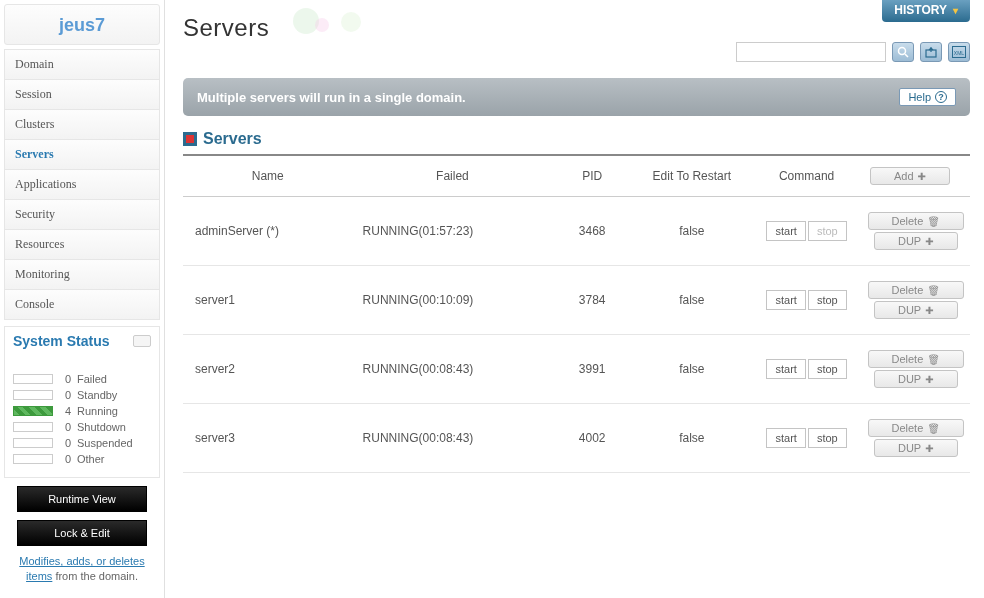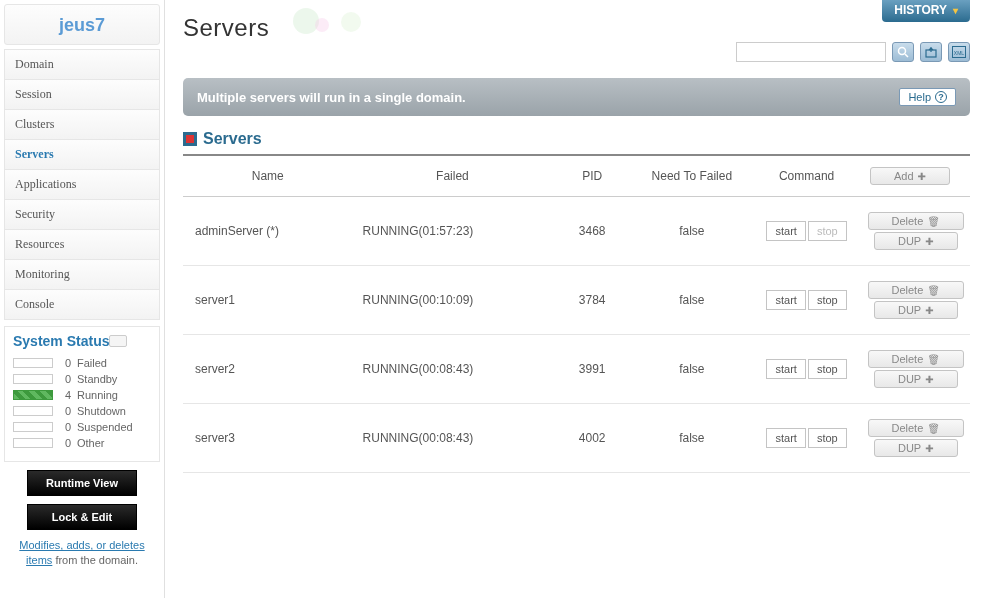--- a/index.html
+++ b/index.html
@@ -188,7 +188,7 @@
           <th style="width:170px">Name</th>
           <th style="width:200px">Failed</th>
           <th style="width:80px">PID</th>
-          <th style="width:120px">Need To Failed</th>
+          <th style="width:120px">Edit To Restart</th>
           <th style="width:110px">Command</th>
           <th class="add-cell">
             <span class="mini-btn">

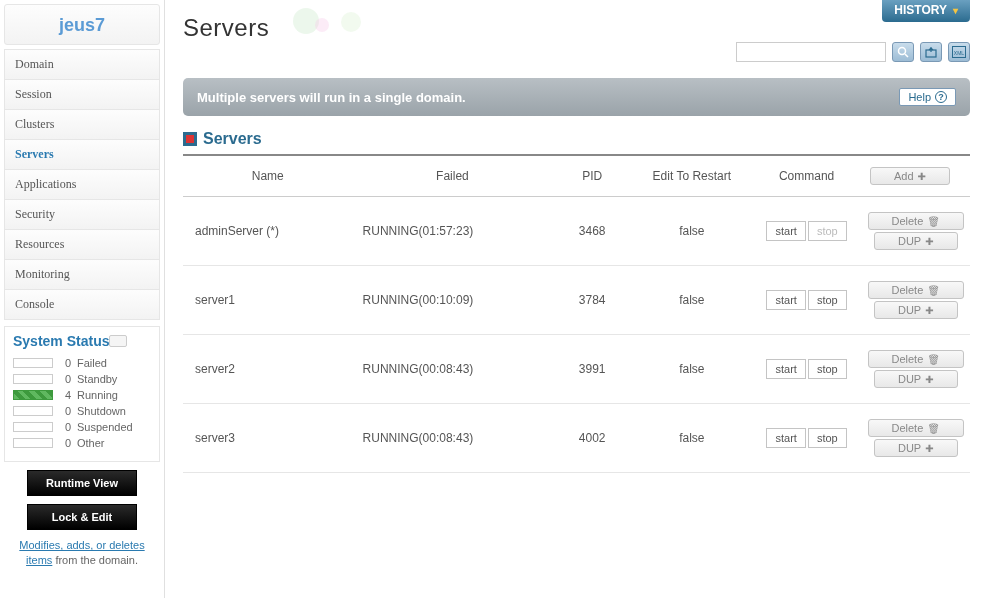--- a/index.html
+++ b/index.html
@@ -16,7 +16,7 @@
 .nav-item.active { color: #2a7ab0; font-weight: bold; }
 
 .status-box { margin-top: 6px; border: 1px solid #e6e6e6; padding: 6px 8px 10px; }
-.status-title { color: #2a7ab0; font-size: 14px; font-weight: bold; margin-bottom: 6px; display:flex; align-items:center;}
+.status-title { color: #2a7ab0; font-size: 14px; font-weight: bold; margin-bottom: 22px; display:flex; justify-content:space-between; align-items:center;}
 .status-title .mini-icon { width:18px; height:12px; border:1px solid #ccc; border-radius:2px; background:#f5f5f5; }
 .status-row { display:flex; align-items:center; gap:6px; font-size:11px; color:#666; padding:2px 0; }
 .status-bar { width:40px; height:10px; border:1px solid #ccc; }

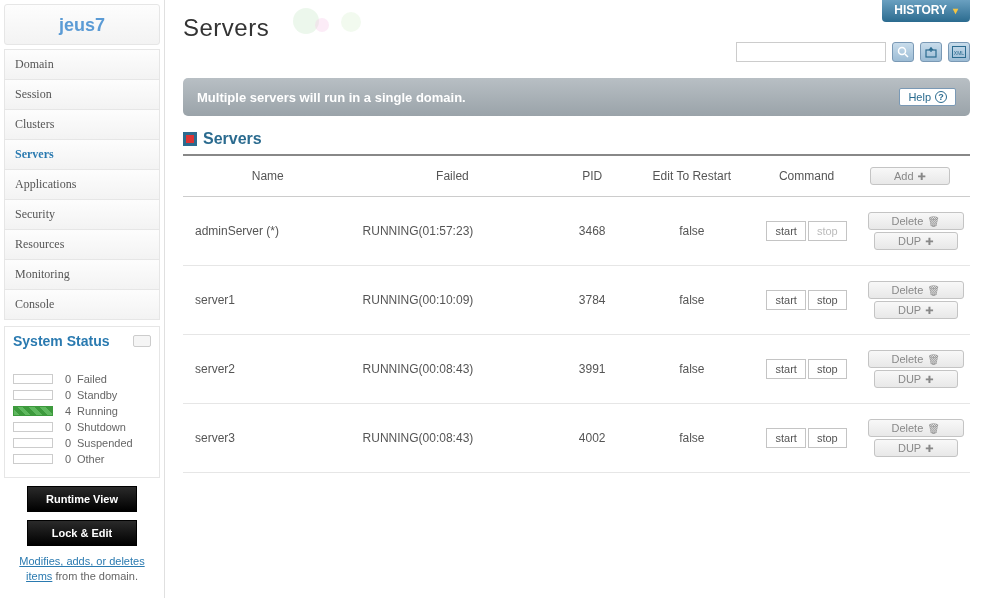--- a/index.html
+++ b/index.html
@@ -23,7 +23,7 @@
 .status-bar.running { background: repeating-linear-gradient(45deg,#5fb85f,#5fb85f 4px,#3d9a3d 4px,#3d9a3d 8px); border-color:#3d9a3d;}
 .status-num { width:12px; text-align:right; }
 
-.btn-dark { display:block; width:110px; margin:8px auto 0; background:linear-gradient(#2a2a2a,#000); color:#fff; font-size:11px; font-weight:bold; text-align:center; padding:6px 0; border:1px solid #000; cursor:pointer; }
+.btn-dark { display:block; width:130px; margin:8px auto 0; background:linear-gradient(#2a2a2a,#000); color:#fff; font-size:11px; font-weight:normal; text-align:center; padding:6px 0; border:1px solid #000; cursor:pointer; }
 .sidebar-note { font-size:11px; color:#666; text-align:center; margin-top:8px; padding:0 10px; line-height:1.4; }
 .sidebar-note a { color:#2a7ab0; text-decoration:underline; }
 

